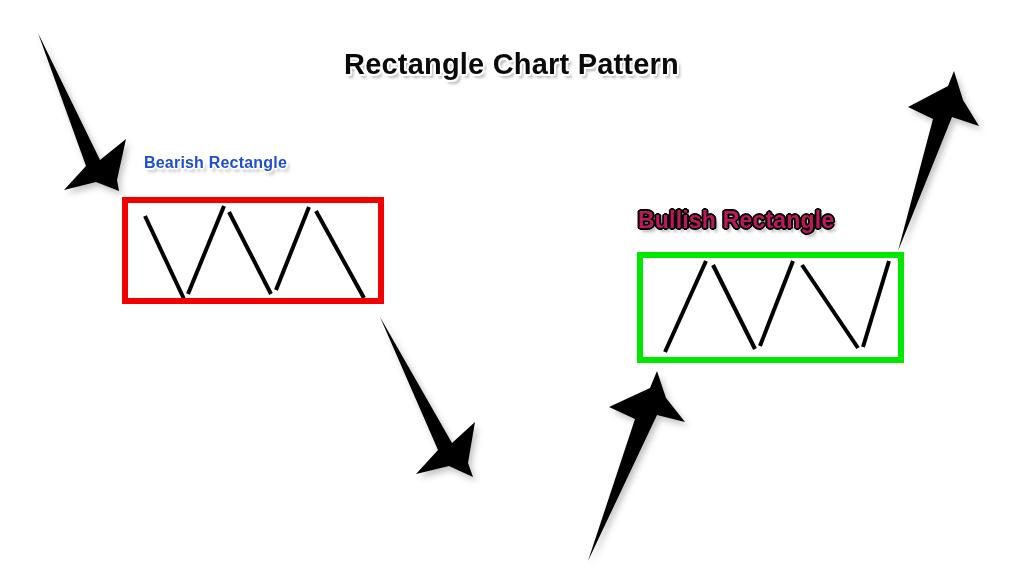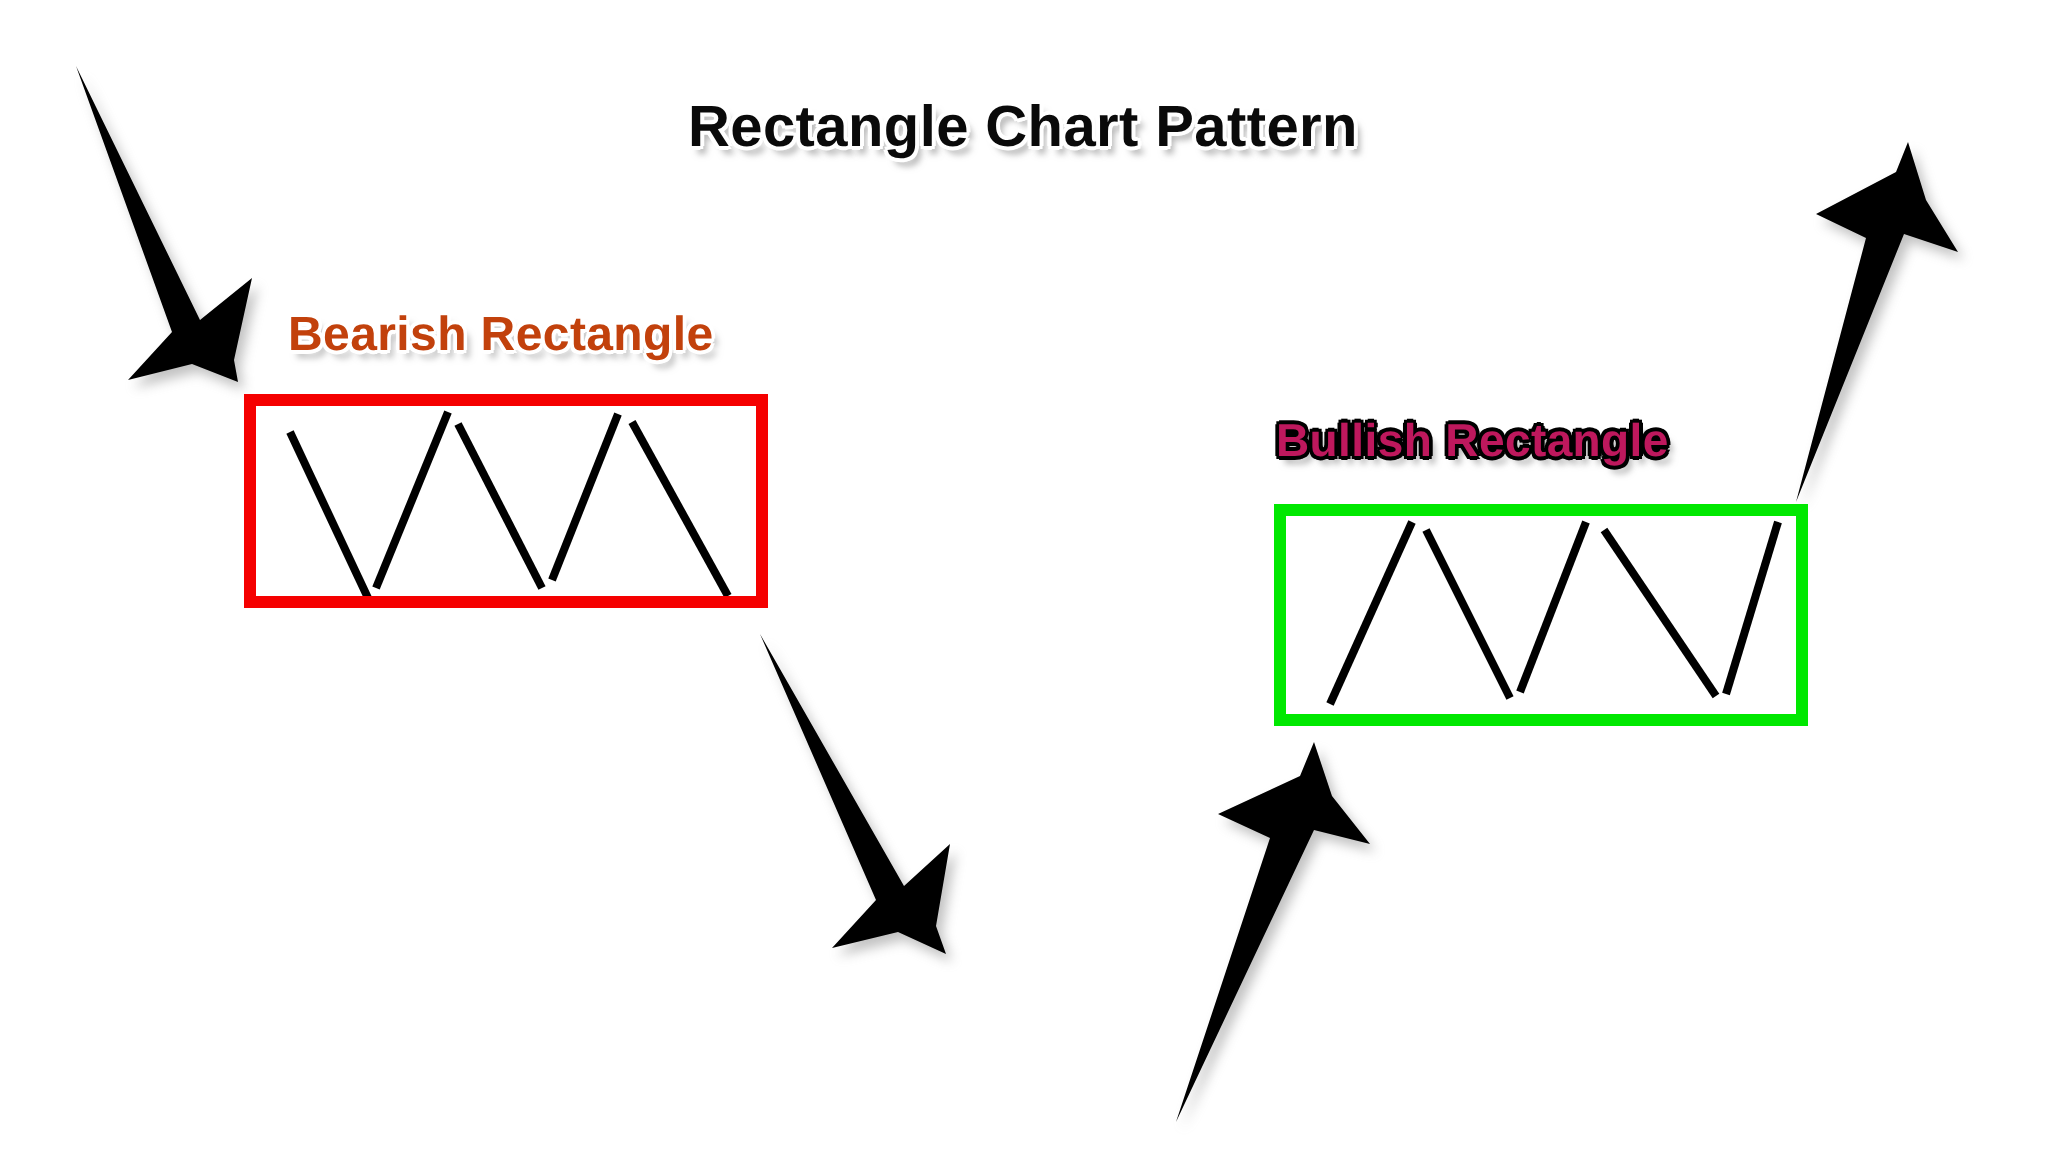--- a/index.html
+++ b/index.html
@@ -53,8 +53,8 @@
   #bearish-text {
     left: 144px;
     top: 154px;
-    font-size: 24px;
-    color: #c2410c;
+    font-size: 16px;
+    color: #1d4ed8;
     text-shadow:
       -1.4px -1.4px 0 #ffffff,
        1.4px -1.4px 0 #ffffff,

